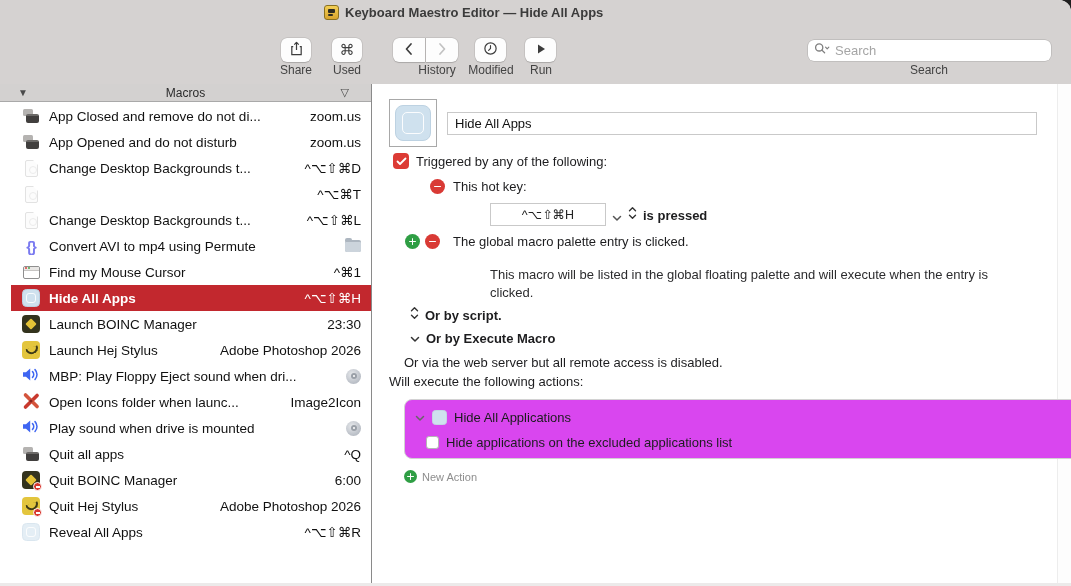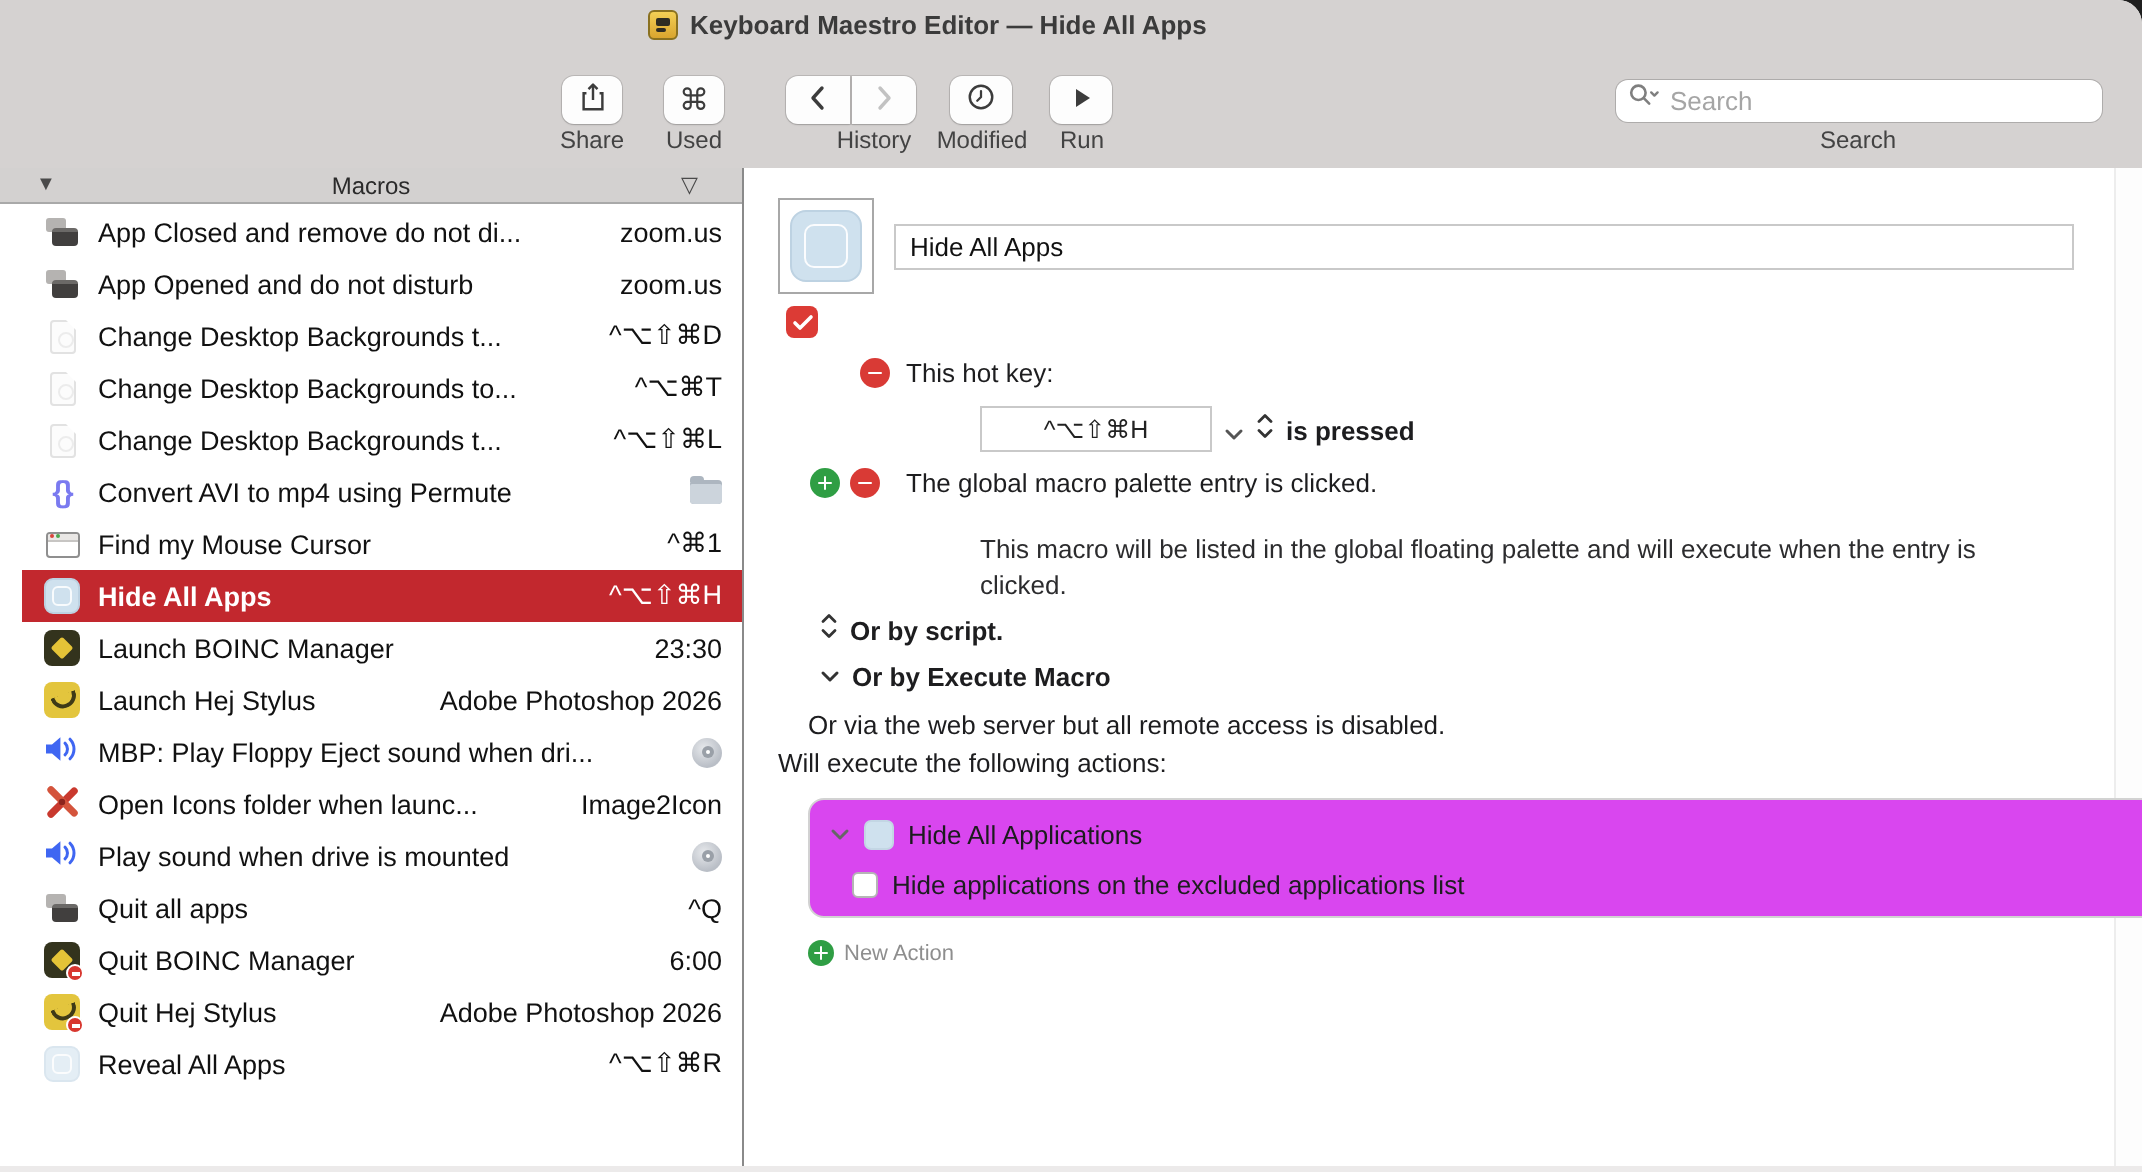--- a/index.html
+++ b/index.html
@@ -421,6 +421,7 @@
             <path d="M1.5 4.5 4 7 9.5 1.5" fill="none" stroke="#fff" stroke-width="1.8" stroke-linecap="round" stroke-linejoin="round"></path>
           </svg>
       </span>
+      <span class="txt">Triggered by any of the following:</span>
     </div>
 
     <div class="abs row-line" style="left:58px;top:95px;gap:8px;">

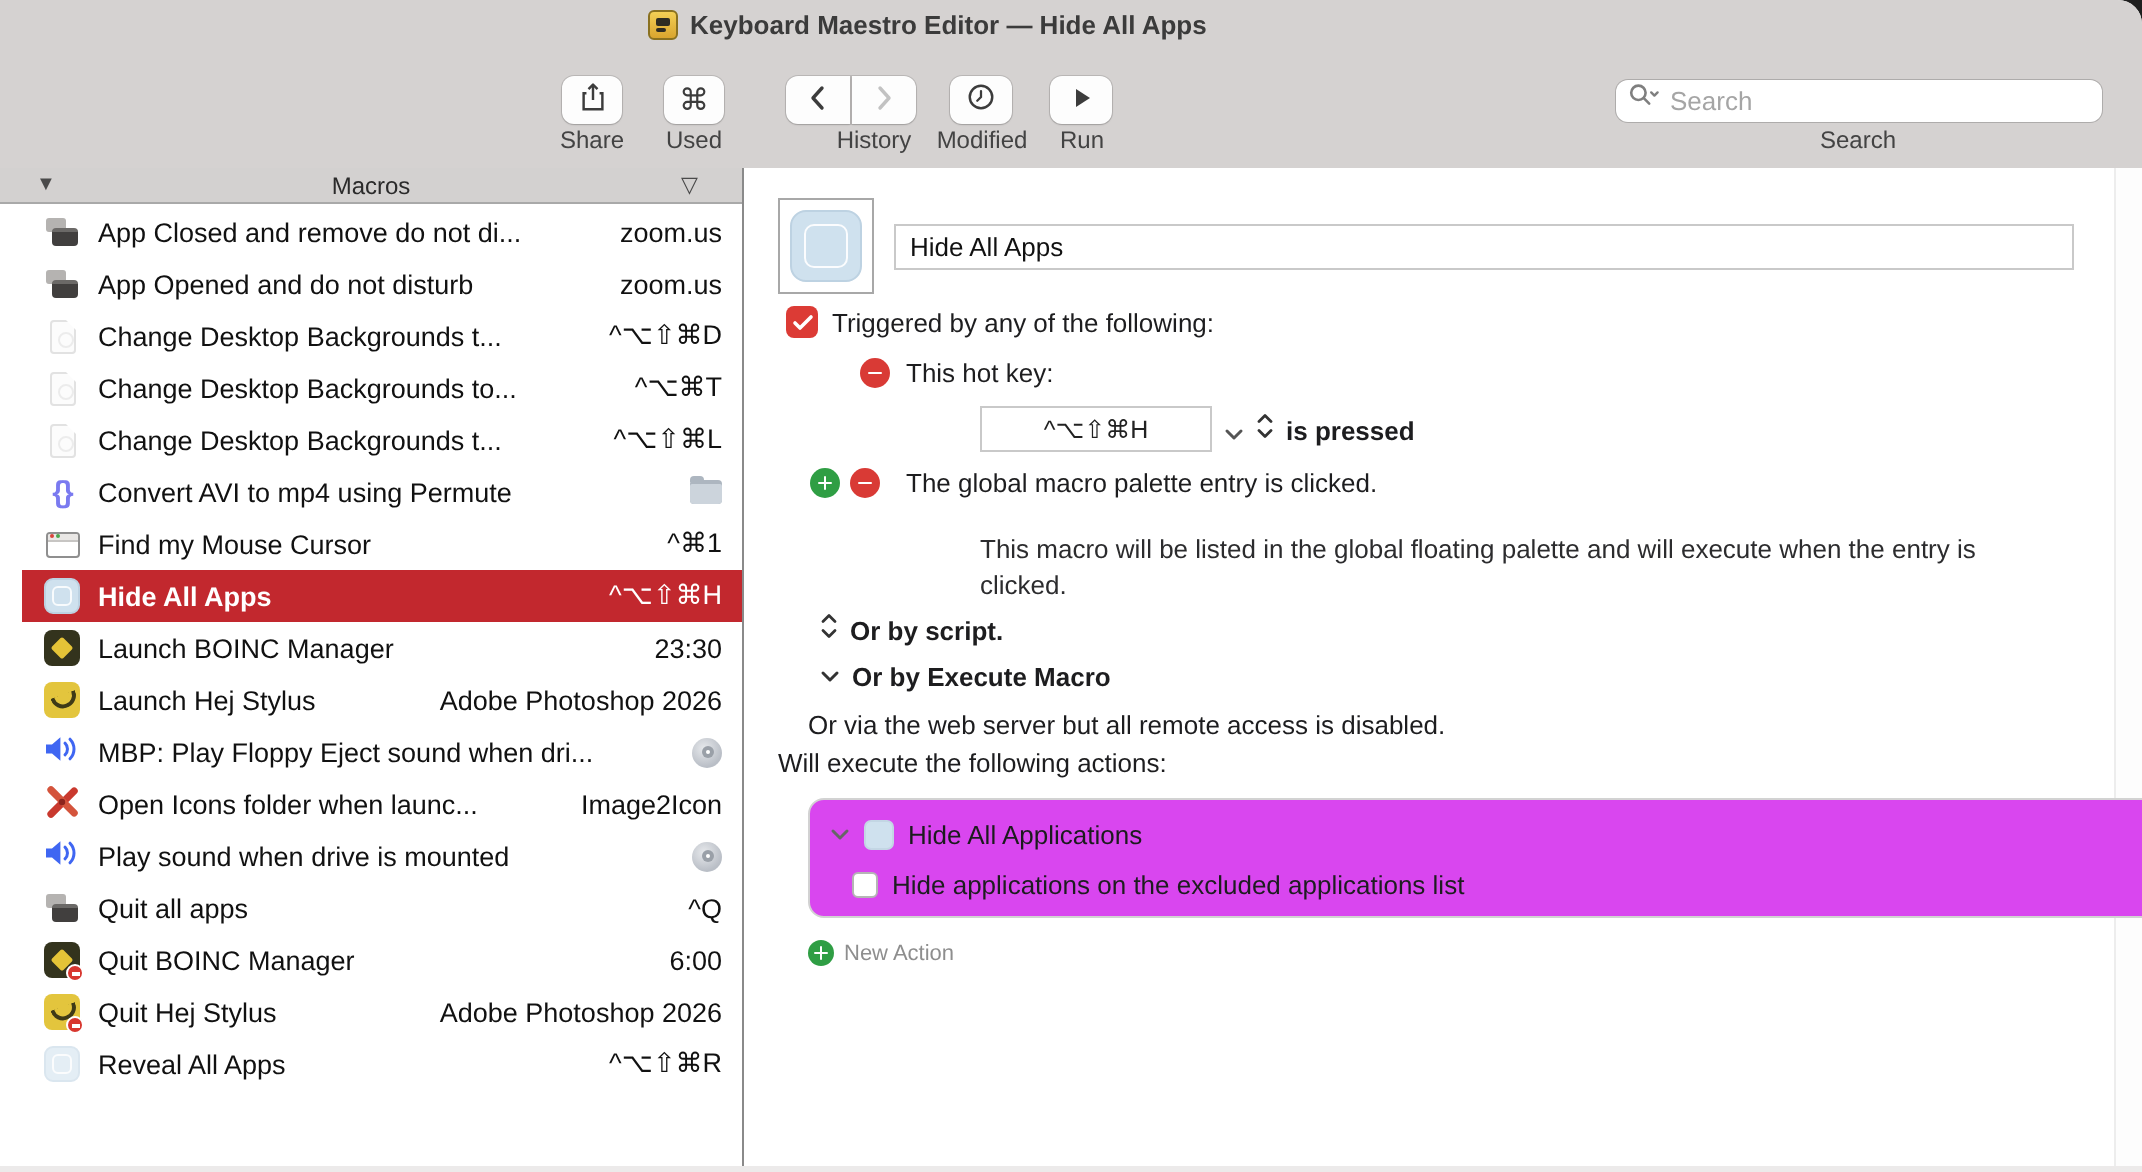--- a/index.html
+++ b/index.html
@@ -243,7 +243,6 @@
           <span class="row-icon">
             <span class="ic-doc"></span>
           </span>
-          <span class="row-name">Change Desktop Backgrounds to...</span>
           <span class="row-spacer"></span>
           <span class="row-detail">
             <span class="row-detail-text">^⌥⌘T</span>

